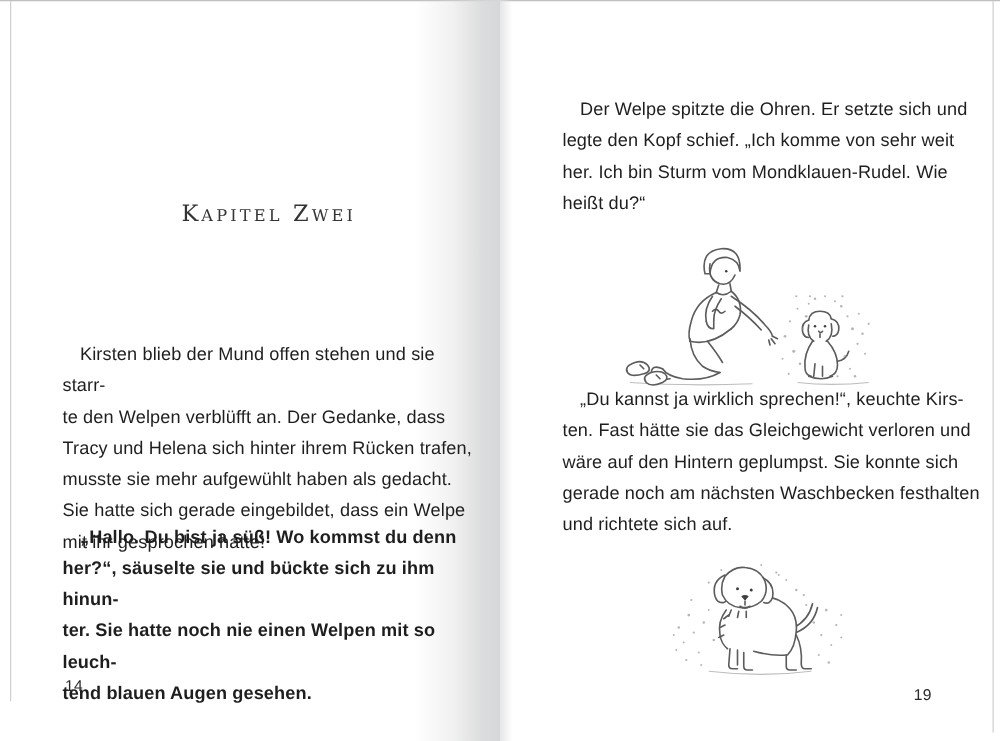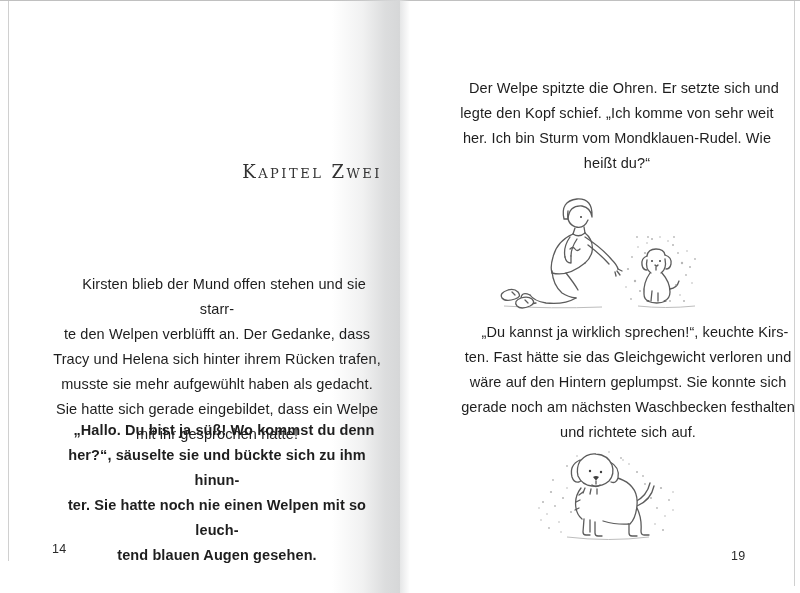--- a/index.html
+++ b/index.html
@@ -41,7 +41,6 @@
     font-size:14.5px; line-height:25px; letter-spacing:.1px;
     text-indent:14px;
     color:var(--text,#1e1e1e);
-    text-align:center;
   }
   .para-left  { left:50px;  width:334px; }
   .para-right { left:450px; width:334px; }

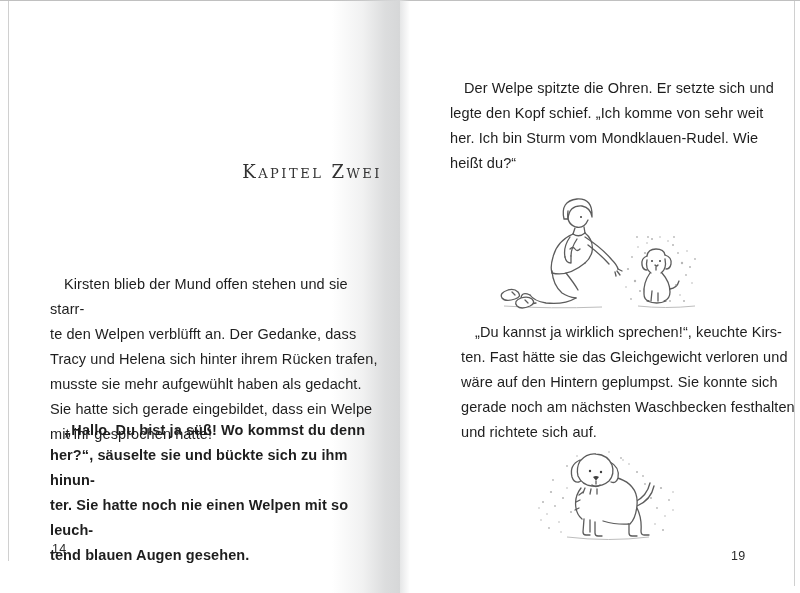--- a/index.html
+++ b/index.html
@@ -29,7 +29,7 @@
   }
   .chapter-heading {
     position:absolute; left:48px; top:161px; width:334px;
-    margin:0; text-align:right;
+    margin:0; text-align:center;
     font-family:"DejaVu Serif", serif;
     font-variant:small-caps; font-weight:normal;
     font-size:18px; letter-spacing:2.5px;

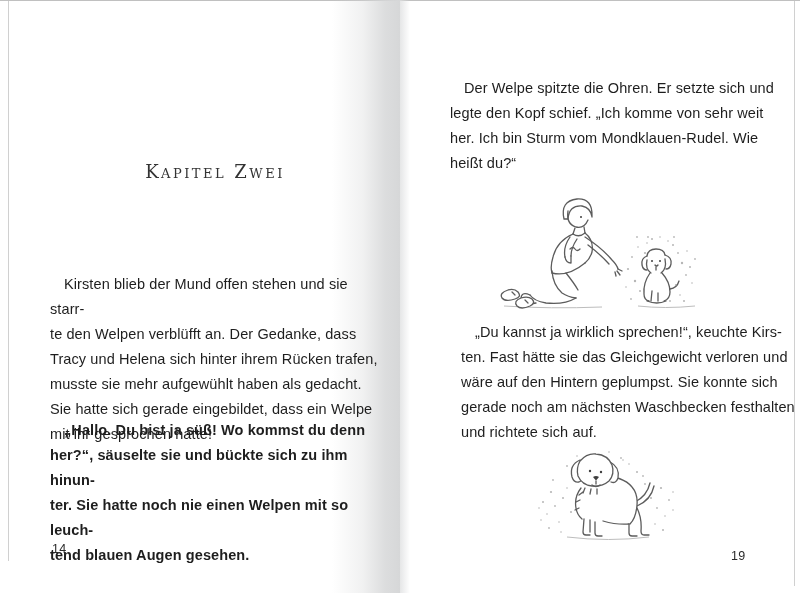--- a/index.html
+++ b/index.html
@@ -47,7 +47,7 @@
   #para-l1 { top:272px; }
   #para-l2 { top:418px;font-weight:bold; }
   #para-r1 { top:76px;  }
-  #para-r2 { top:320px;margin-left:11px; }
+  #para-r2 { top:308px; }
   .pagenum {
     position:absolute; font-size:12.5px; letter-spacing:.3px;
     color:var(--page-number,#2a2a2a);

